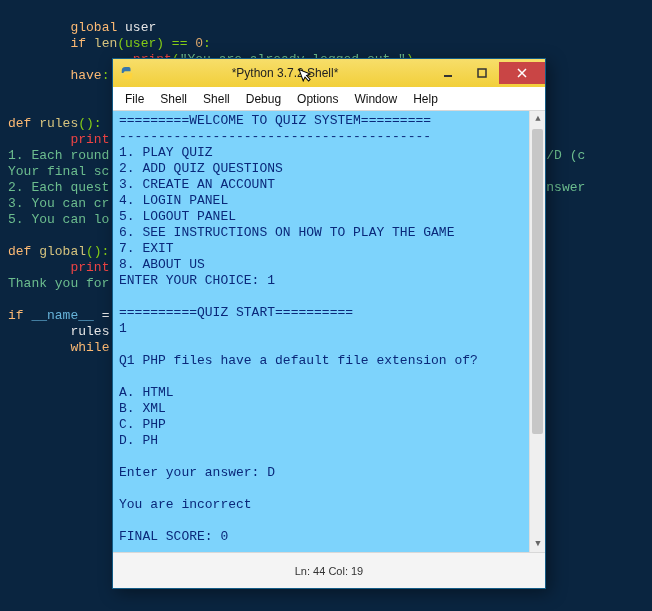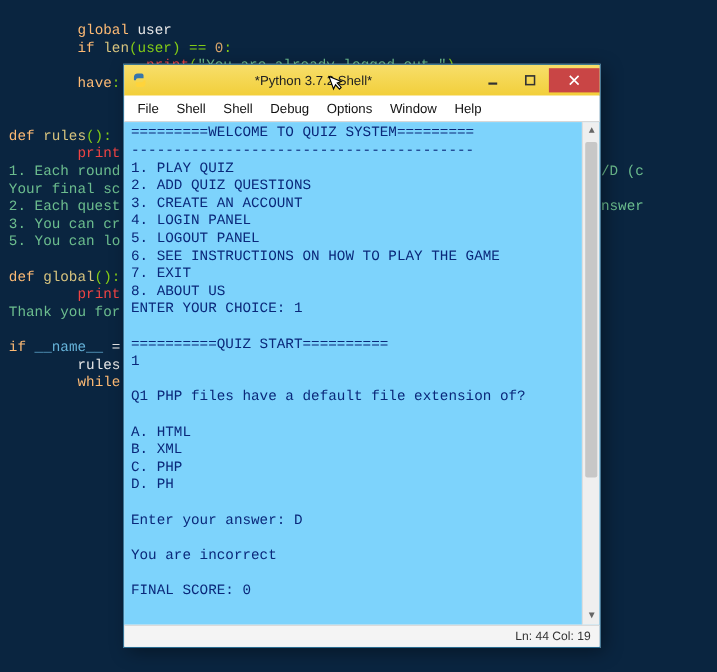--- a/index.html
+++ b/index.html
@@ -128,11 +128,11 @@
     }
 
     .statusbar {
-      height: 20px;
+      height: 36px;
       background: #f4f4f4;
       border-top: 1px solid #d8d8d8;
       display: flex;
-      justify-content: flex-end;
+      justify-content: center;
       align-items: center;
       padding: 0 8px;
       font-family: 'Segoe UI', sans-serif;

